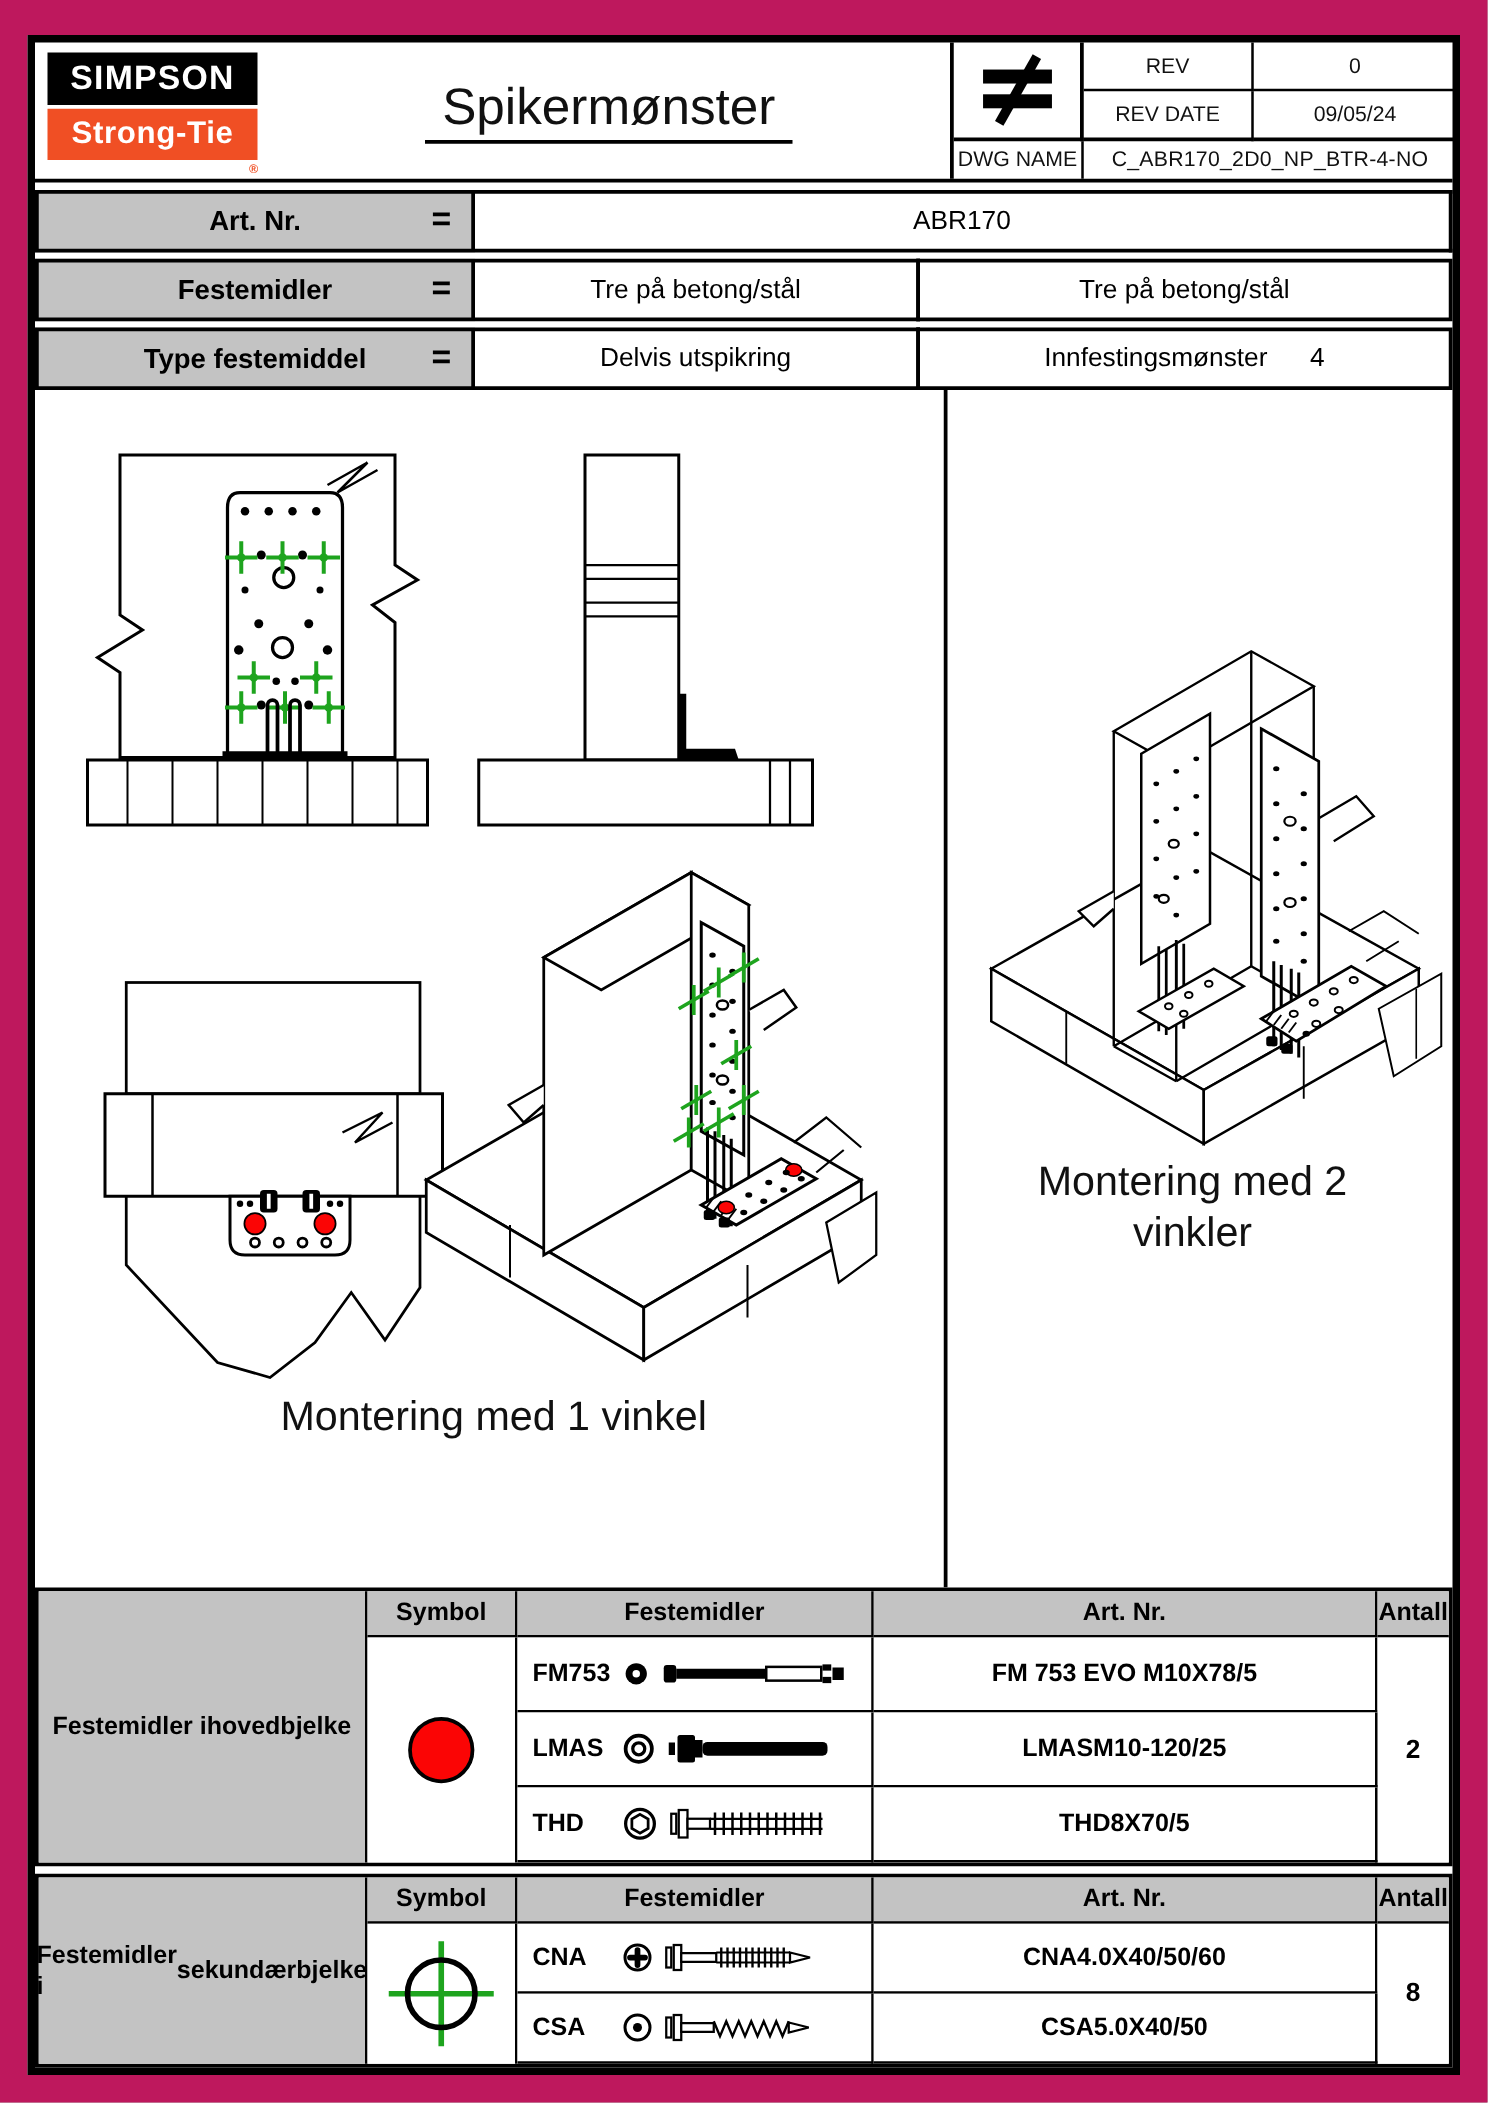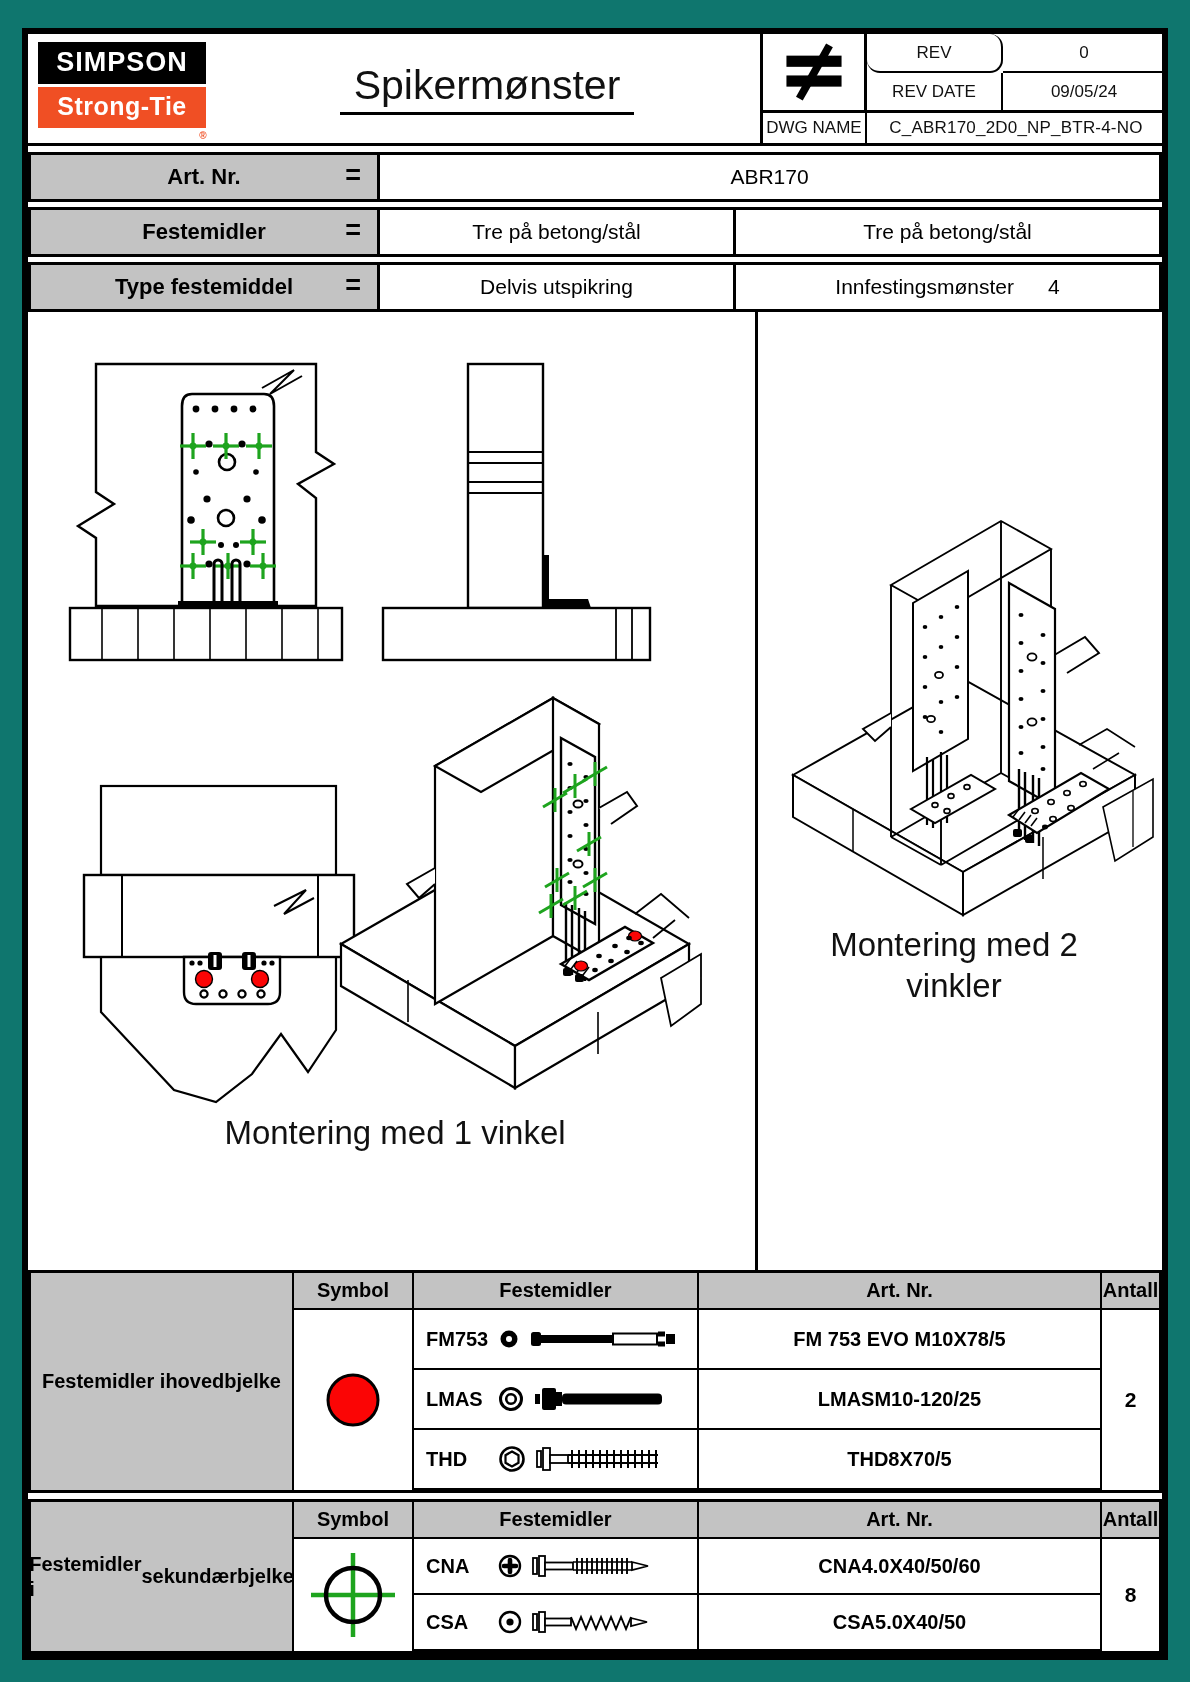--- a/index.html
+++ b/index.html
@@ -4,7 +4,7 @@
 <style>
   * { margin:0; padding:0; box-sizing:border-box; }
   body { font-family:"Liberation Sans", sans-serif; background:#888; }
-  .page { width:1190px; height:1682px; background:#0f766e; position:relative; margin:0 auto; }
+  .page { width:1190px; height:1682px; background:#be185d; position:relative; margin:0 auto; }
   .sheet { position:absolute; left:22px; top:28px; right:22px; bottom:22px;
            border:6px solid #000; background:#fff; display:flex; flex-direction:column; }
 

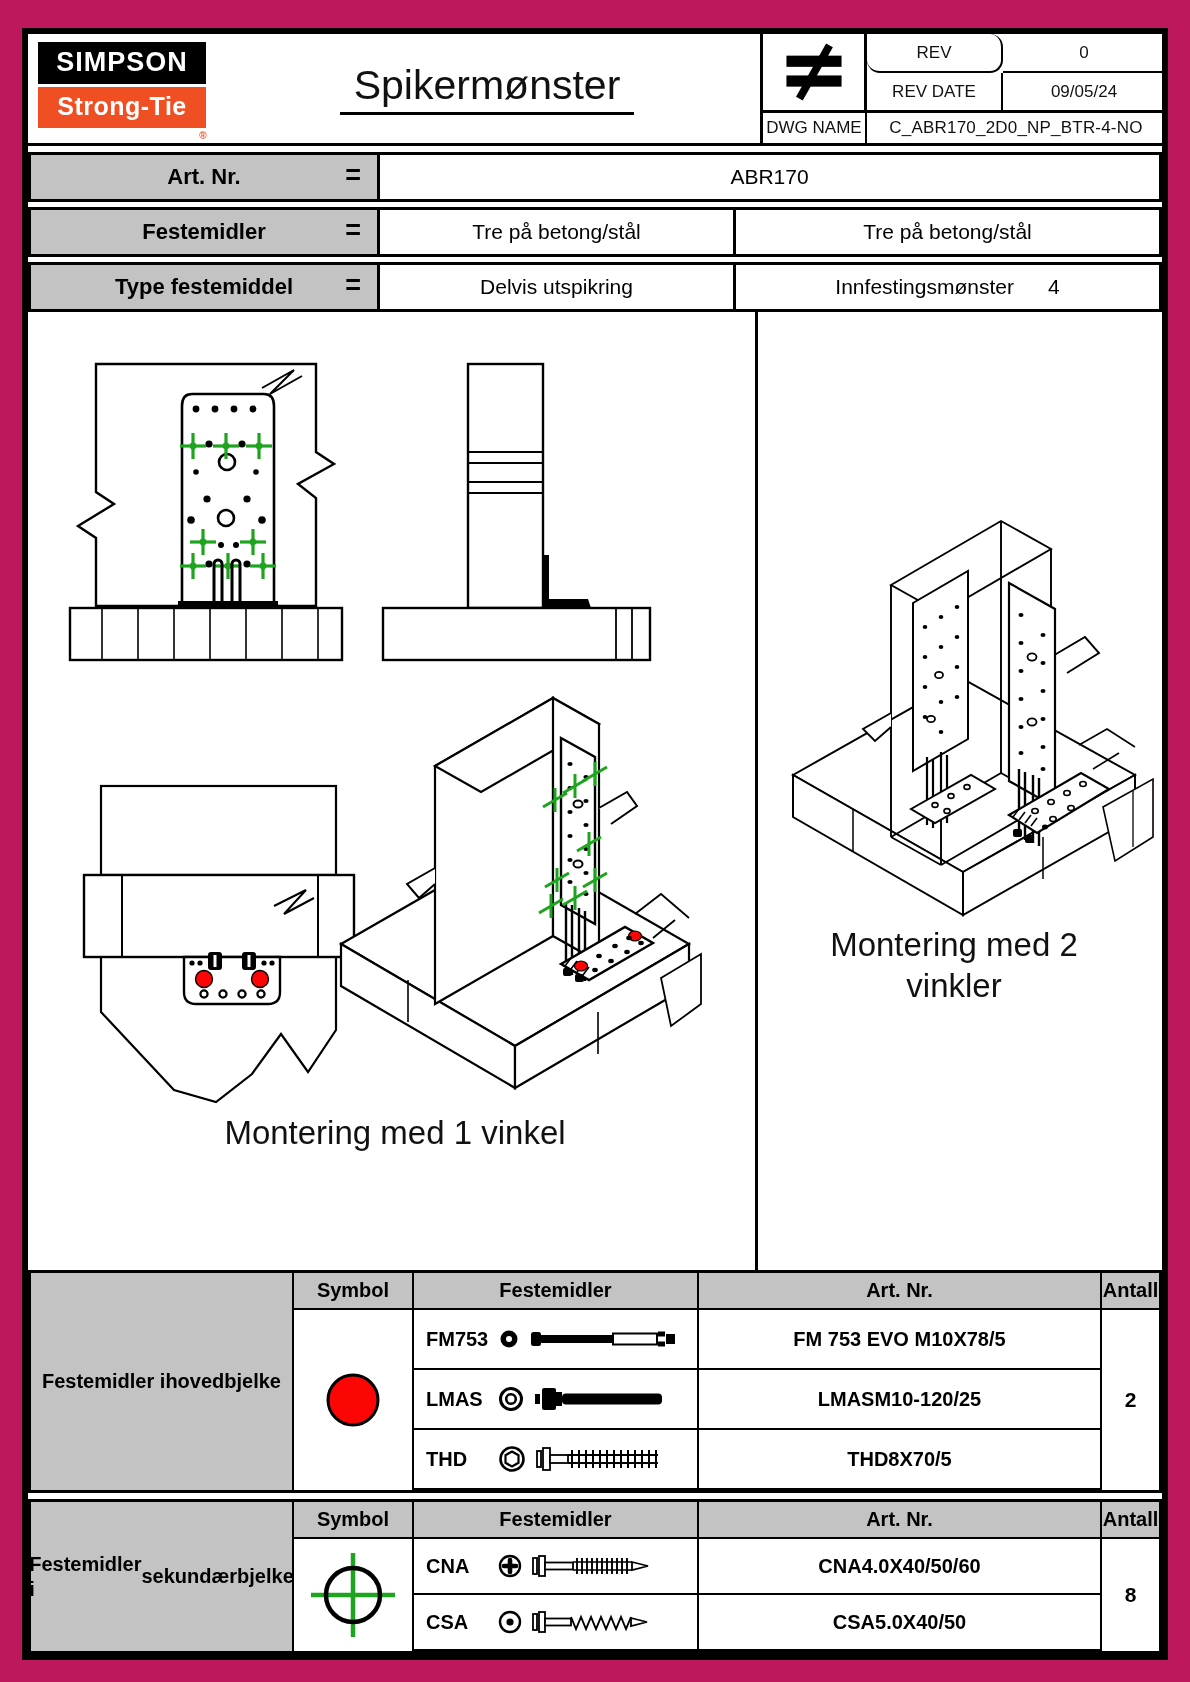--- a/index.html
+++ b/index.html
@@ -22,7 +22,7 @@
               grid-template-columns:104px 136px 162px; grid-template-rows:39px 40px 1fr; }
   .revblock > div { display:flex; align-items:center; justify-content:center; font-size:17px; color:#111; }
   .rb-sym   { grid-area:1/1/3/2; border-right:3px solid #000; border-bottom:3px solid #000; }
-  .rb-l1    { grid-area:1/2/2/3; border-right:2.5px solid #000; border-bottom:2.5px solid #000;border-radius:13px; }
+  .rb-l1    { grid-area:1/2/2/3; border-right:2.5px solid #000; border-bottom:2.5px solid #000; }
   .rb-v1    { grid-area:1/3/2/4; border-bottom:2.5px solid #000; font-size:18px; }
   .rb-l2    { grid-area:2/2/3/3; border-right:2.5px solid #000; border-bottom:3px solid #000; }
   .rb-v2    { grid-area:2/3/3/4; border-bottom:3px solid #000; font-size:18px; }

